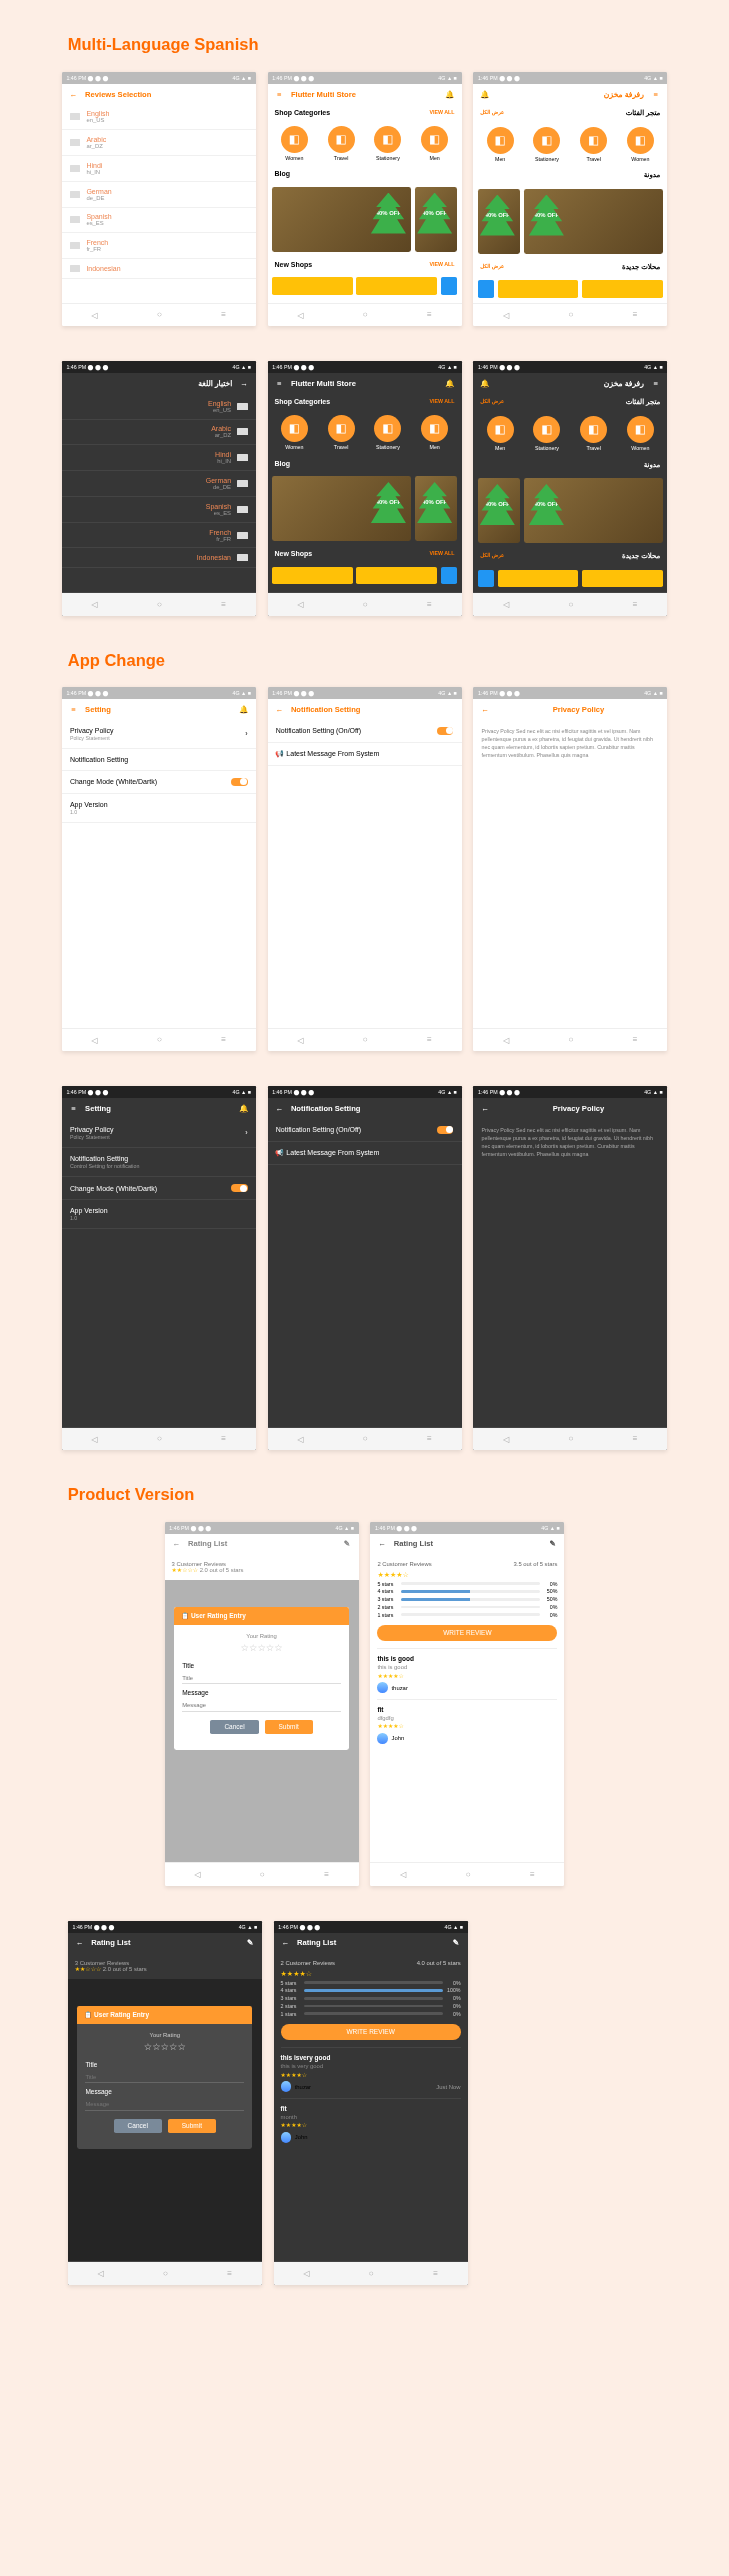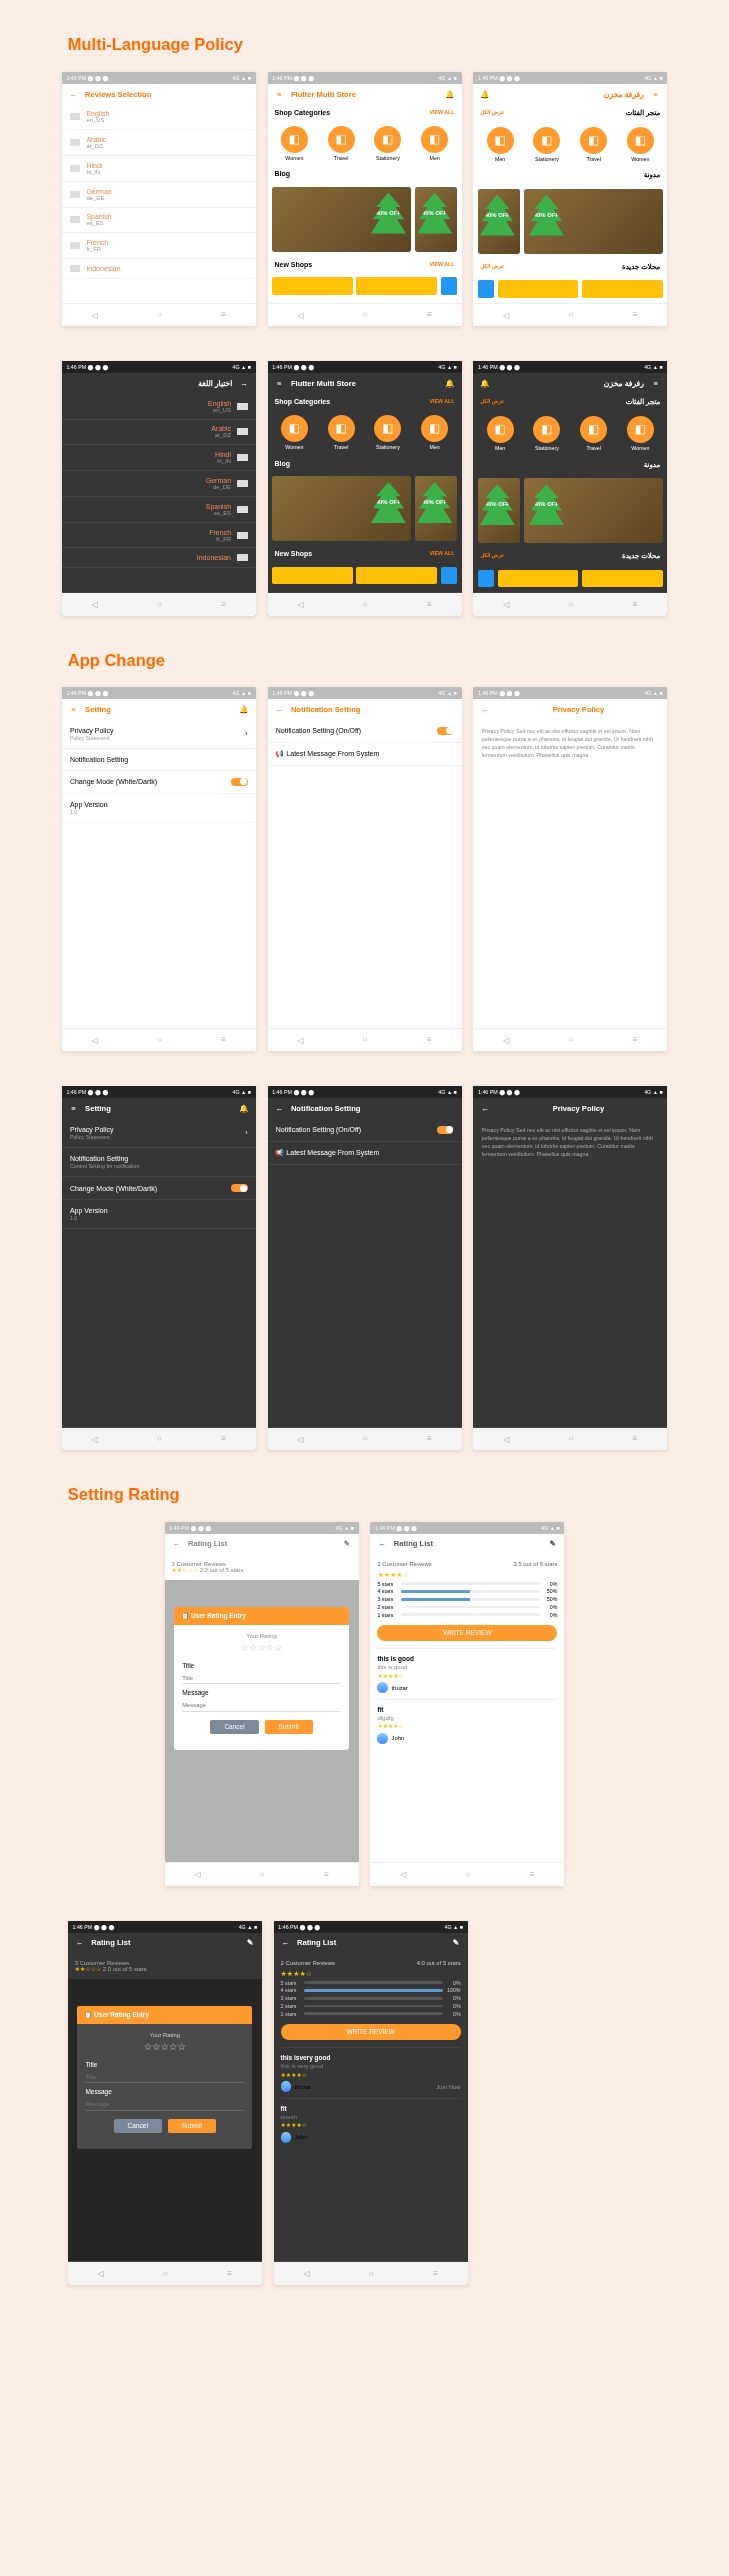--- a/index.html
+++ b/index.html
@@ -81,7 +81,7 @@
 </head>
 <body>
 
-<h1>Multi-Language Policy</h1>
+<h1>Multi-Language Spanish</h1>
 
 <div class="grid">
 

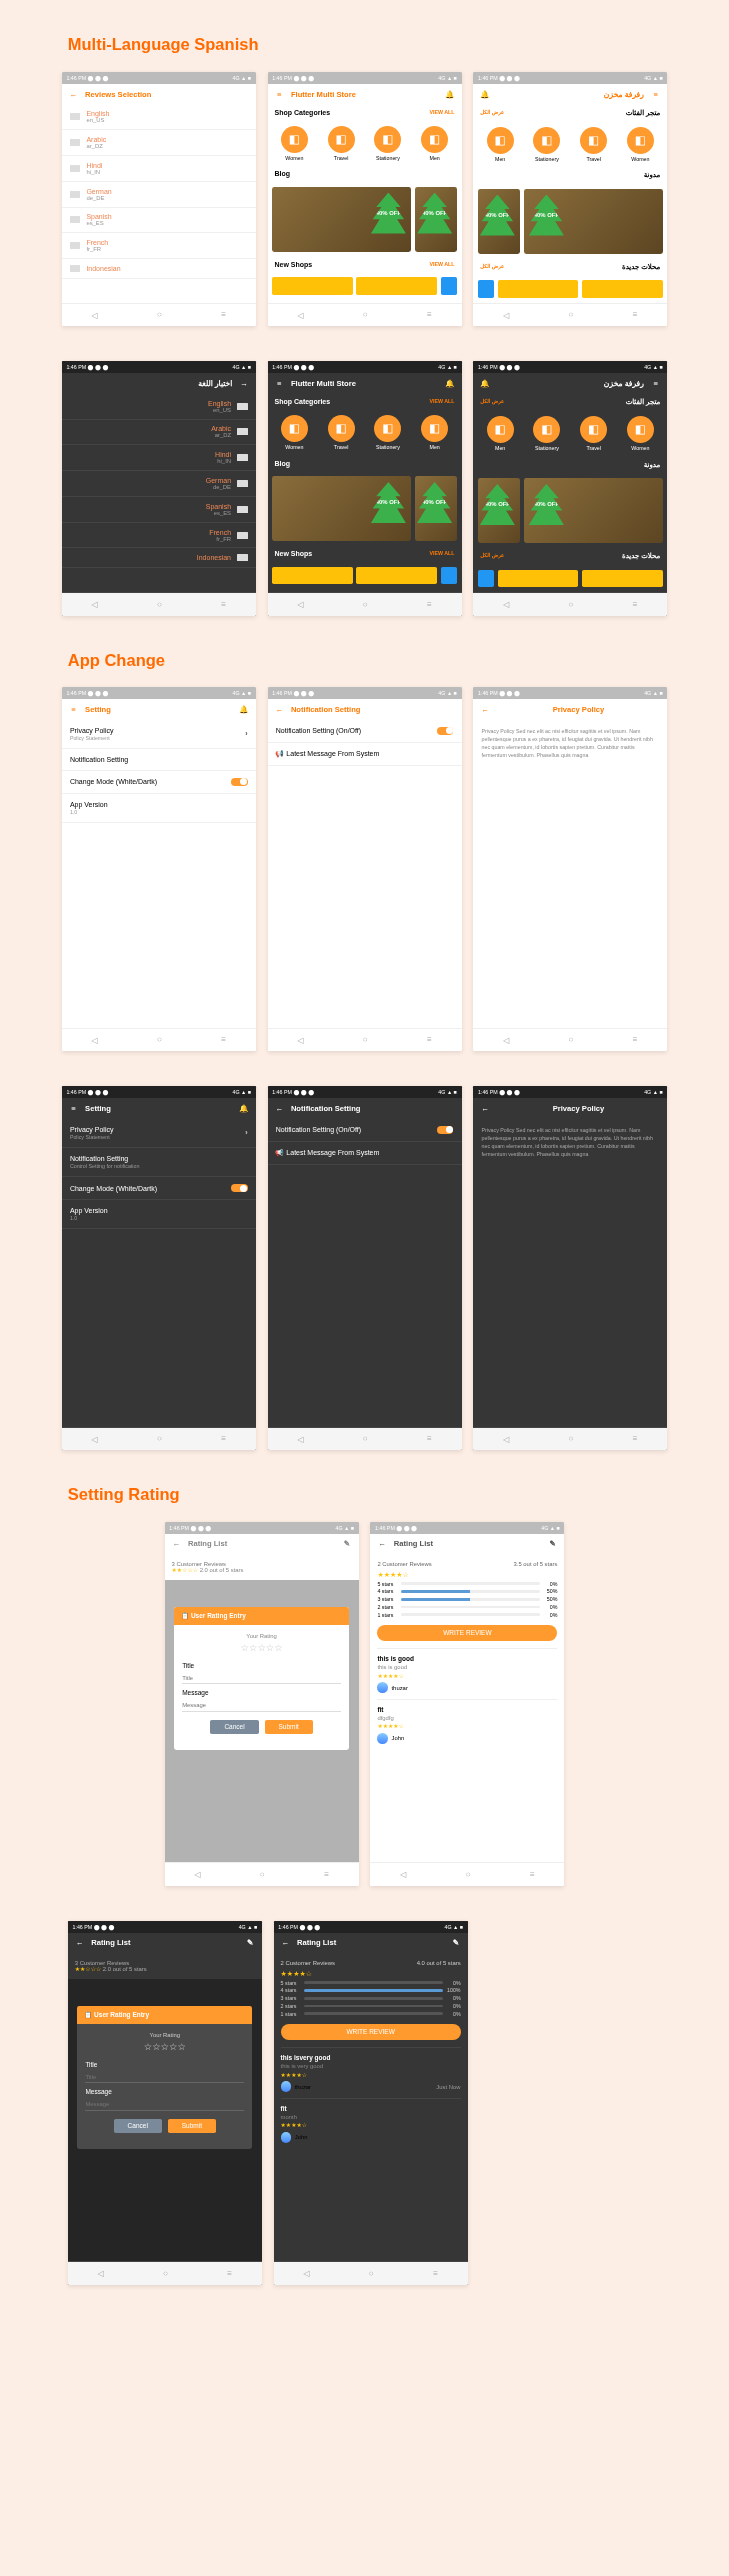--- a/index.html
+++ b/index.html
@@ -621,7 +621,7 @@
 </div>
 </div>
 
-<h1>Setting Rating</h1>
+<h1>Product Version</h1>
 
 <div class="grid">
 <div class="phone" style="height:364px">

